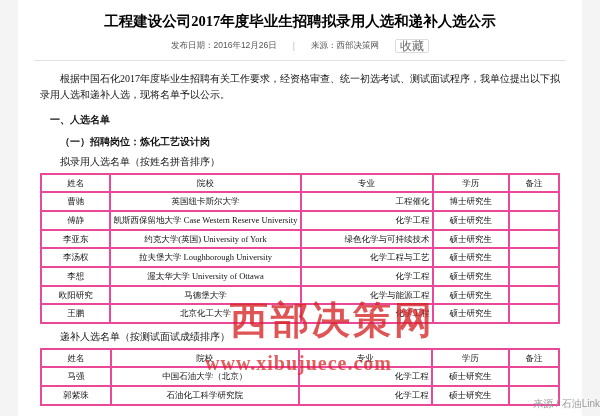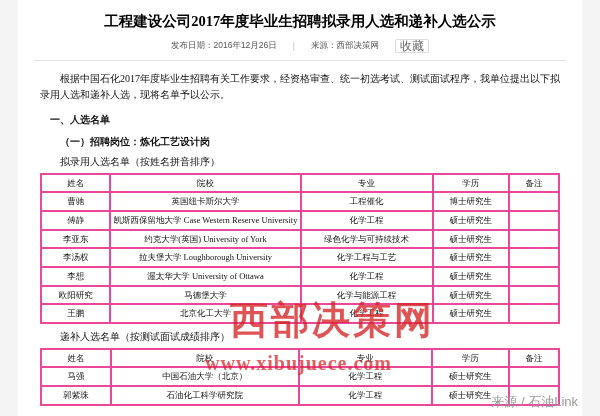--- a/index.html
+++ b/index.html
@@ -109,6 +109,7 @@
   }
   table.tbl td.major-col {
     width: 140px;
+    text-align: right;
   }
   table.tbl td.degree-col {
     width: 78px;

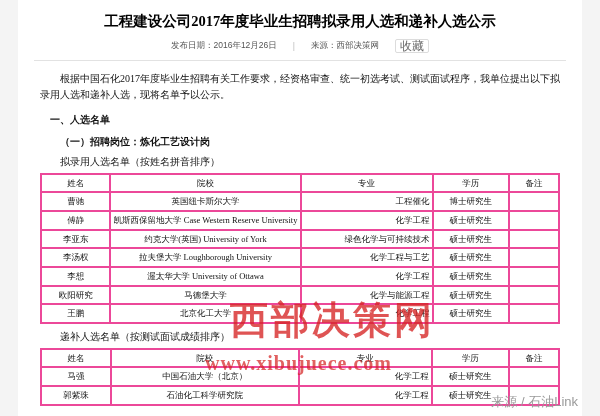--- a/index.html
+++ b/index.html
@@ -144,9 +144,9 @@
   }
   .wm-corner {
     position: absolute;
-    right: 22px;
+    right: 0;
     bottom: 5px;
-    font-size: 13px;
+    font-size: 10px;
     color: #9a9a9a;
     white-space: nowrap;
     pointer-events: none;

